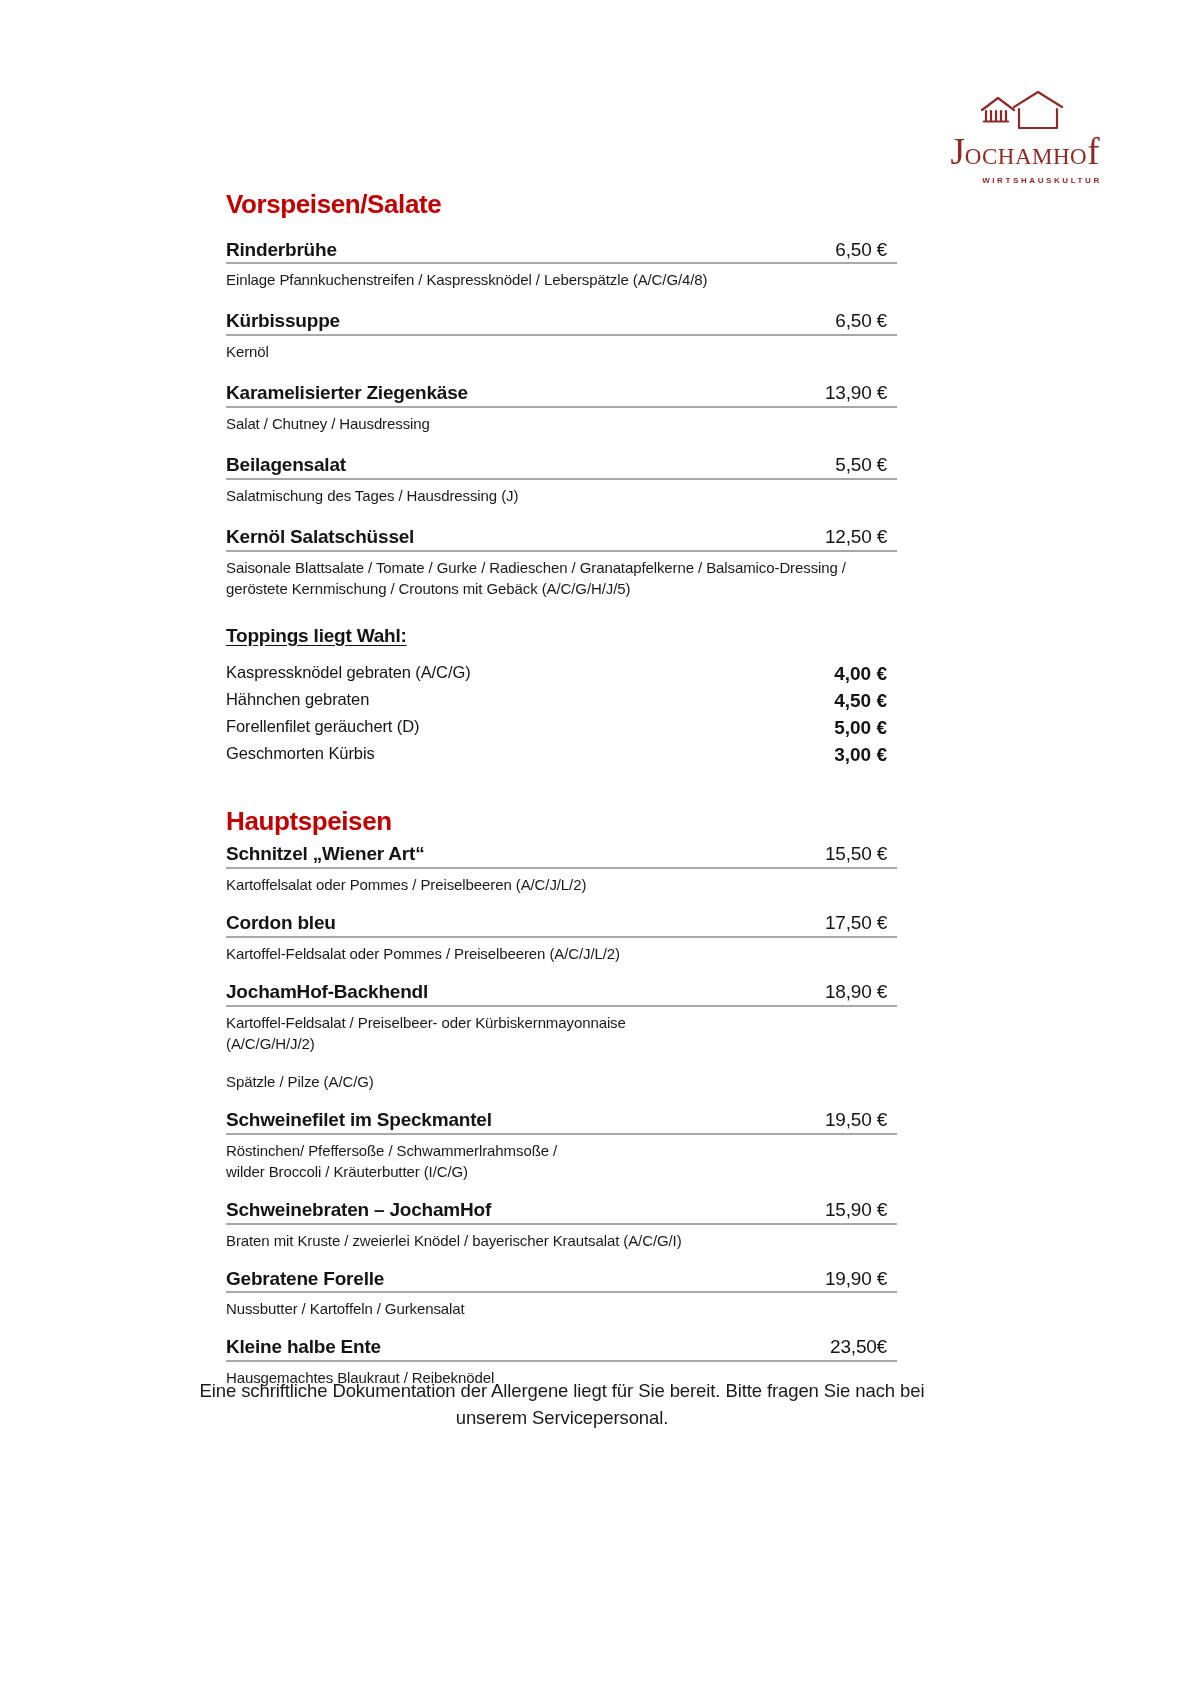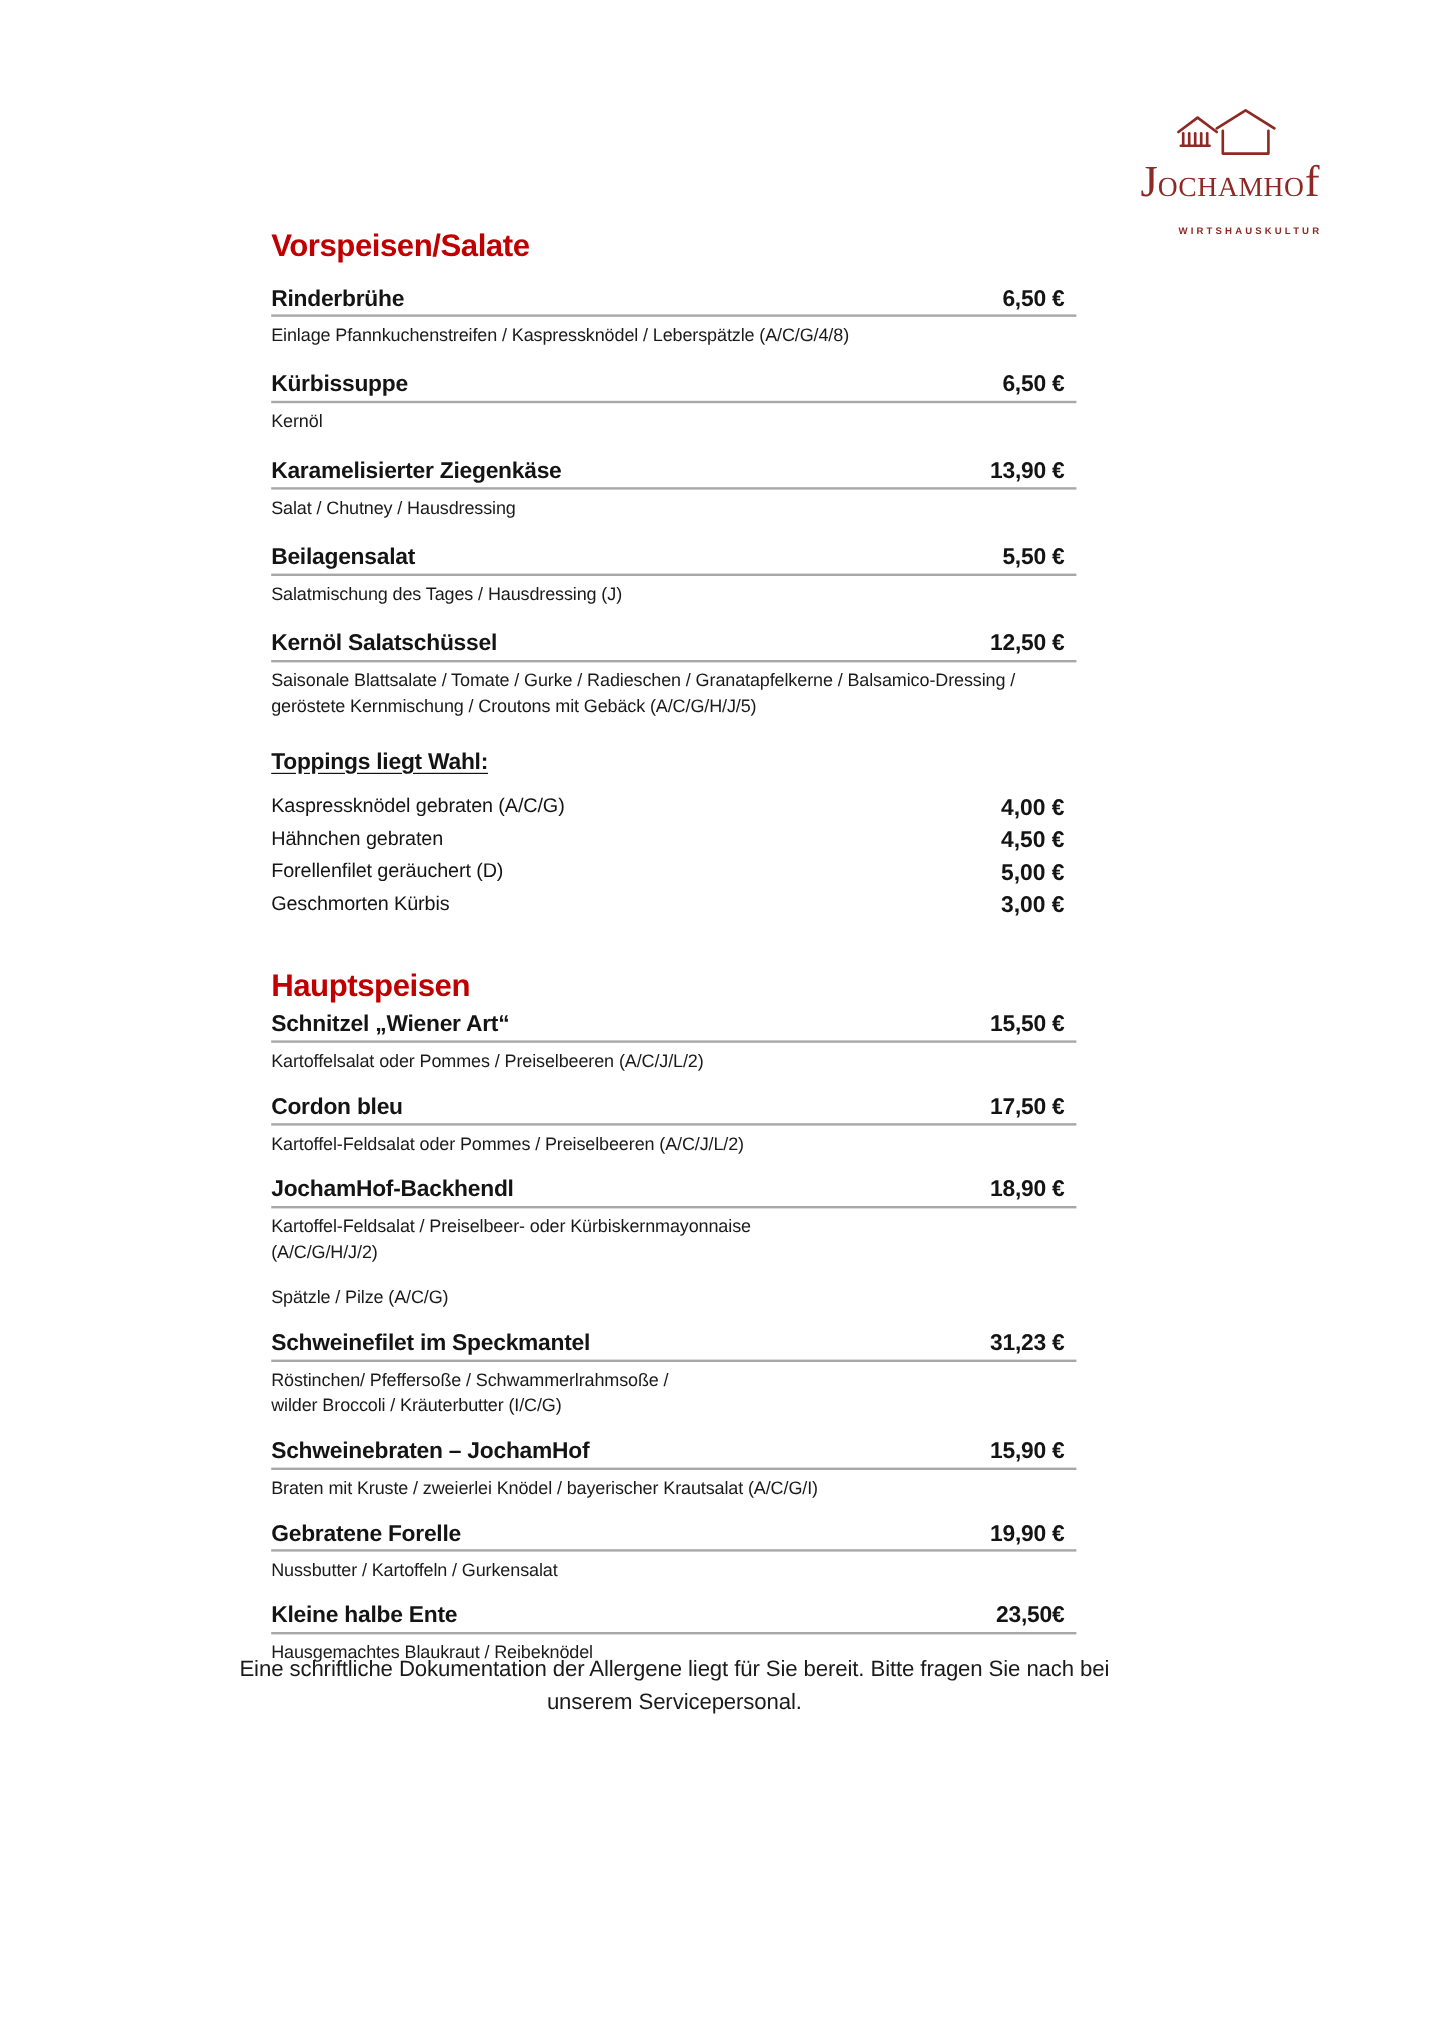--- a/index.html
+++ b/index.html
@@ -18,7 +18,7 @@
   .logo-name{font-family:"Liberation Serif", serif;line-height:0.9;white-space:nowrap;color:#8e2a25;}
   .logo-name .lg{font-size:37px;}
   .logo-name .sm{font-size:23px;letter-spacing:0.5px;}
-  .logo-tagline{font-size:8px;letter-spacing:2.6px;margin-top:20px;padding-left:34px;white-space:nowrap;color:#8e2a25;font-weight:bold;}
+  .logo-tagline{font-size:8px;letter-spacing:2.6px;margin-top:8px;padding-left:34px;white-space:nowrap;color:#8e2a25;font-weight:bold;}
 
   
   .content{position:absolute;left:226px;top:190px;width:671px;}

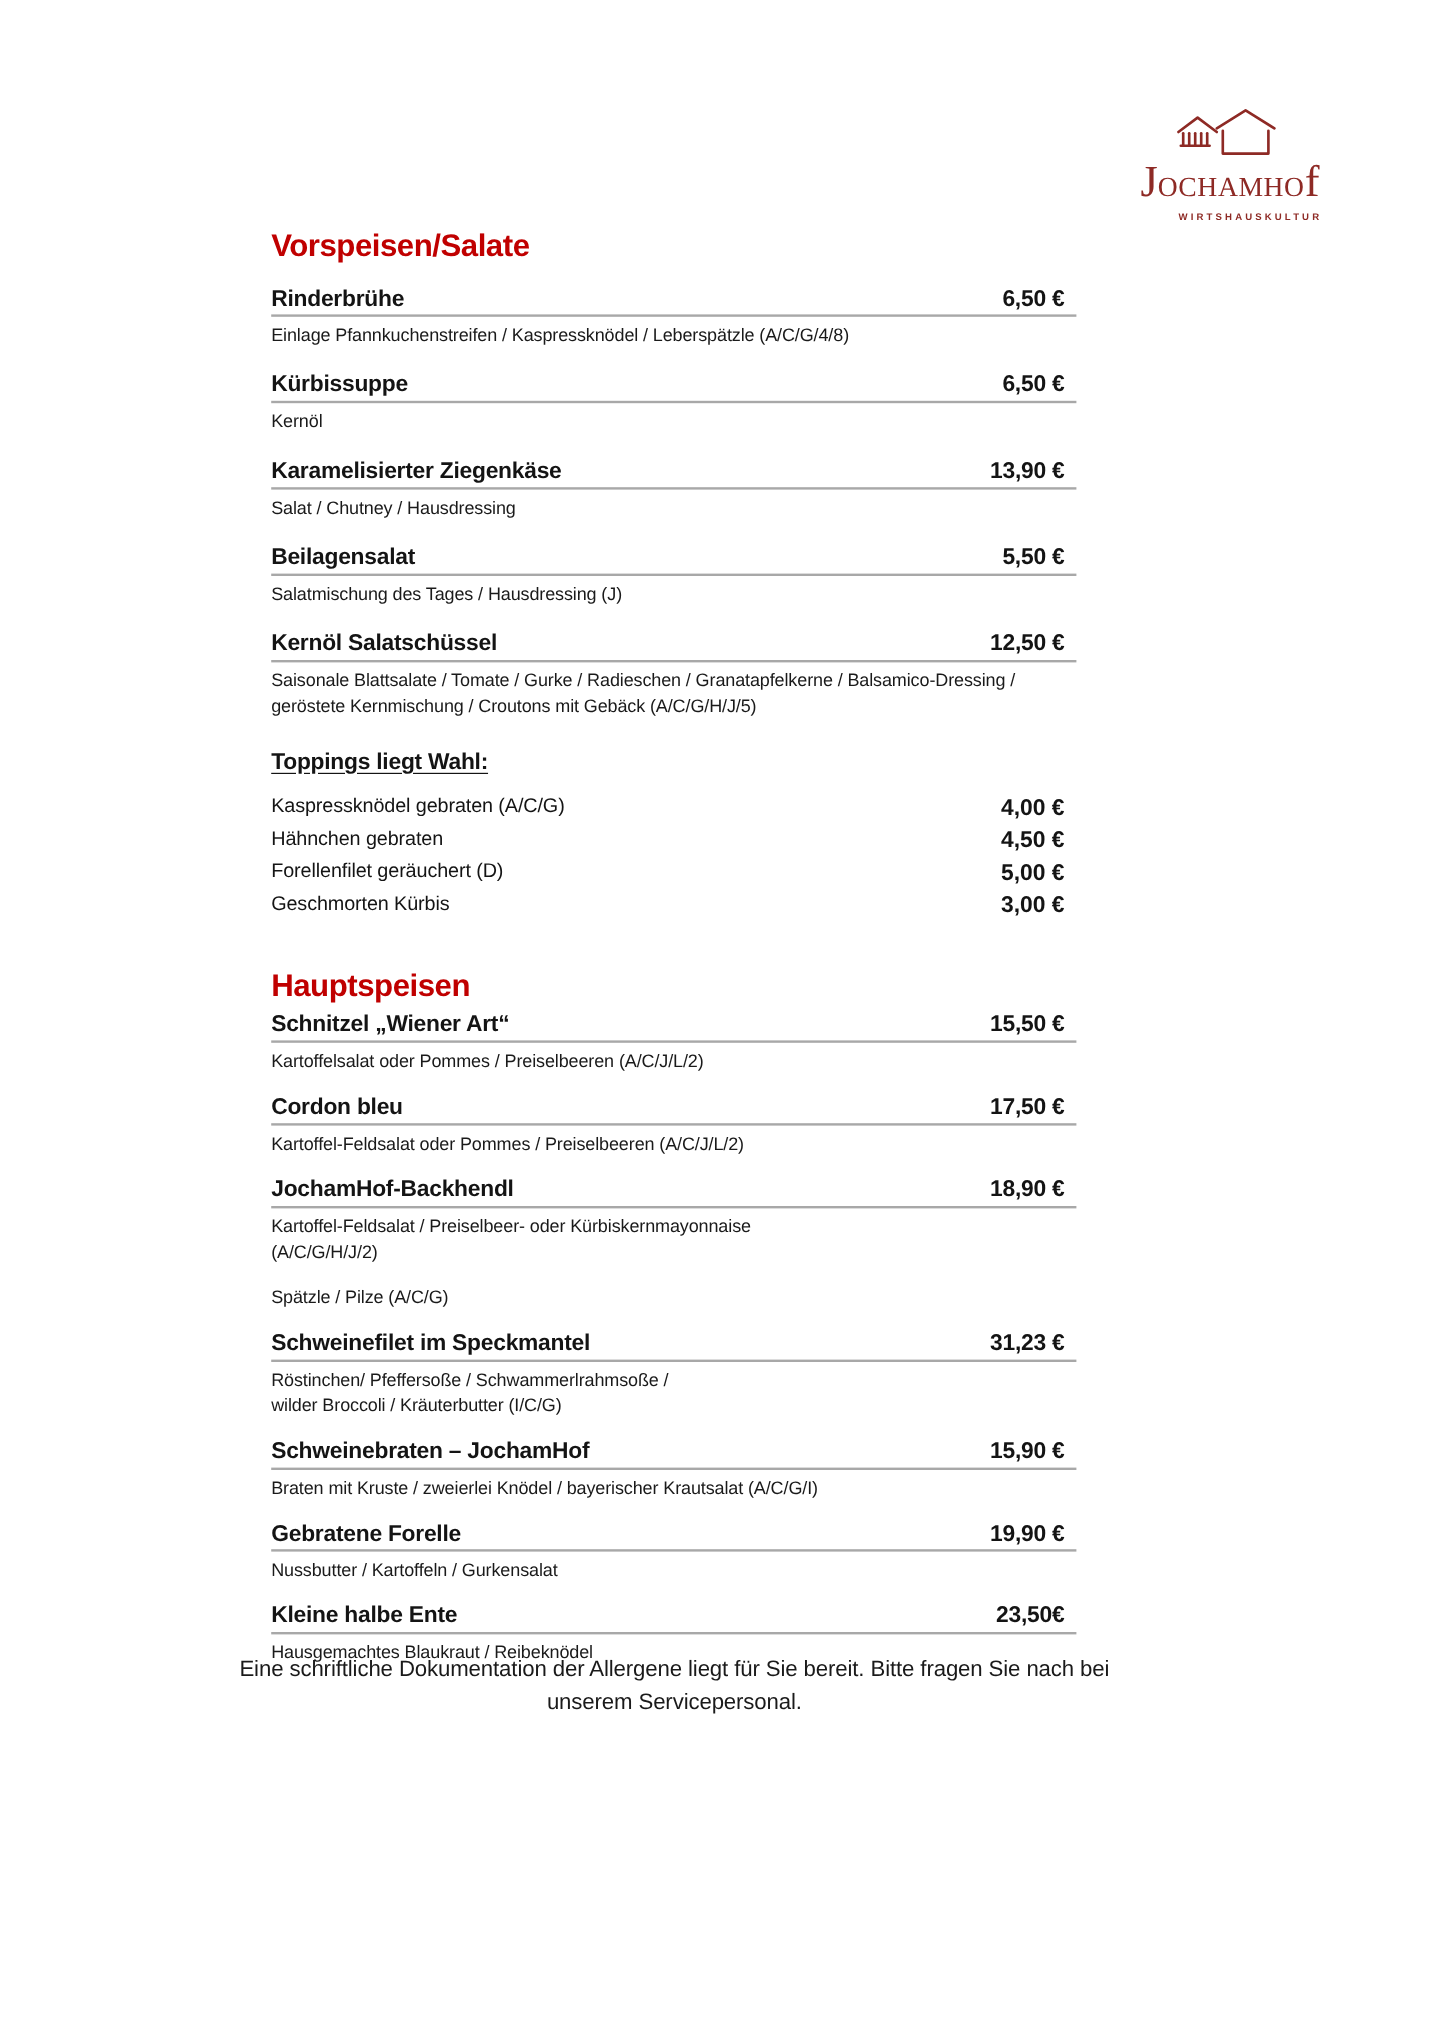--- a/index.html
+++ b/index.html
@@ -37,7 +37,7 @@
     border-bottom:2px solid #a8a8a8;padding-bottom:2px;
   }
   .item-name{font-weight:bold;font-size:19px;letter-spacing:-0.2px;line-height:1.15;}
-  .item-price{font-weight:bold;font-size:19px;letter-spacing:-0.2px;line-height:1.15;padding-right:10px;white-space:nowrap;}
+  .item-price{font-weight:normal;font-size:19px;letter-spacing:-0.2px;line-height:1.15;padding-right:10px;white-space:nowrap;}
   .item-desc{
     font-size:15px;letter-spacing:-0.1px;margin-top:5px;line-height:1.4;
     white-space:pre-line;color:#1a1a1a;

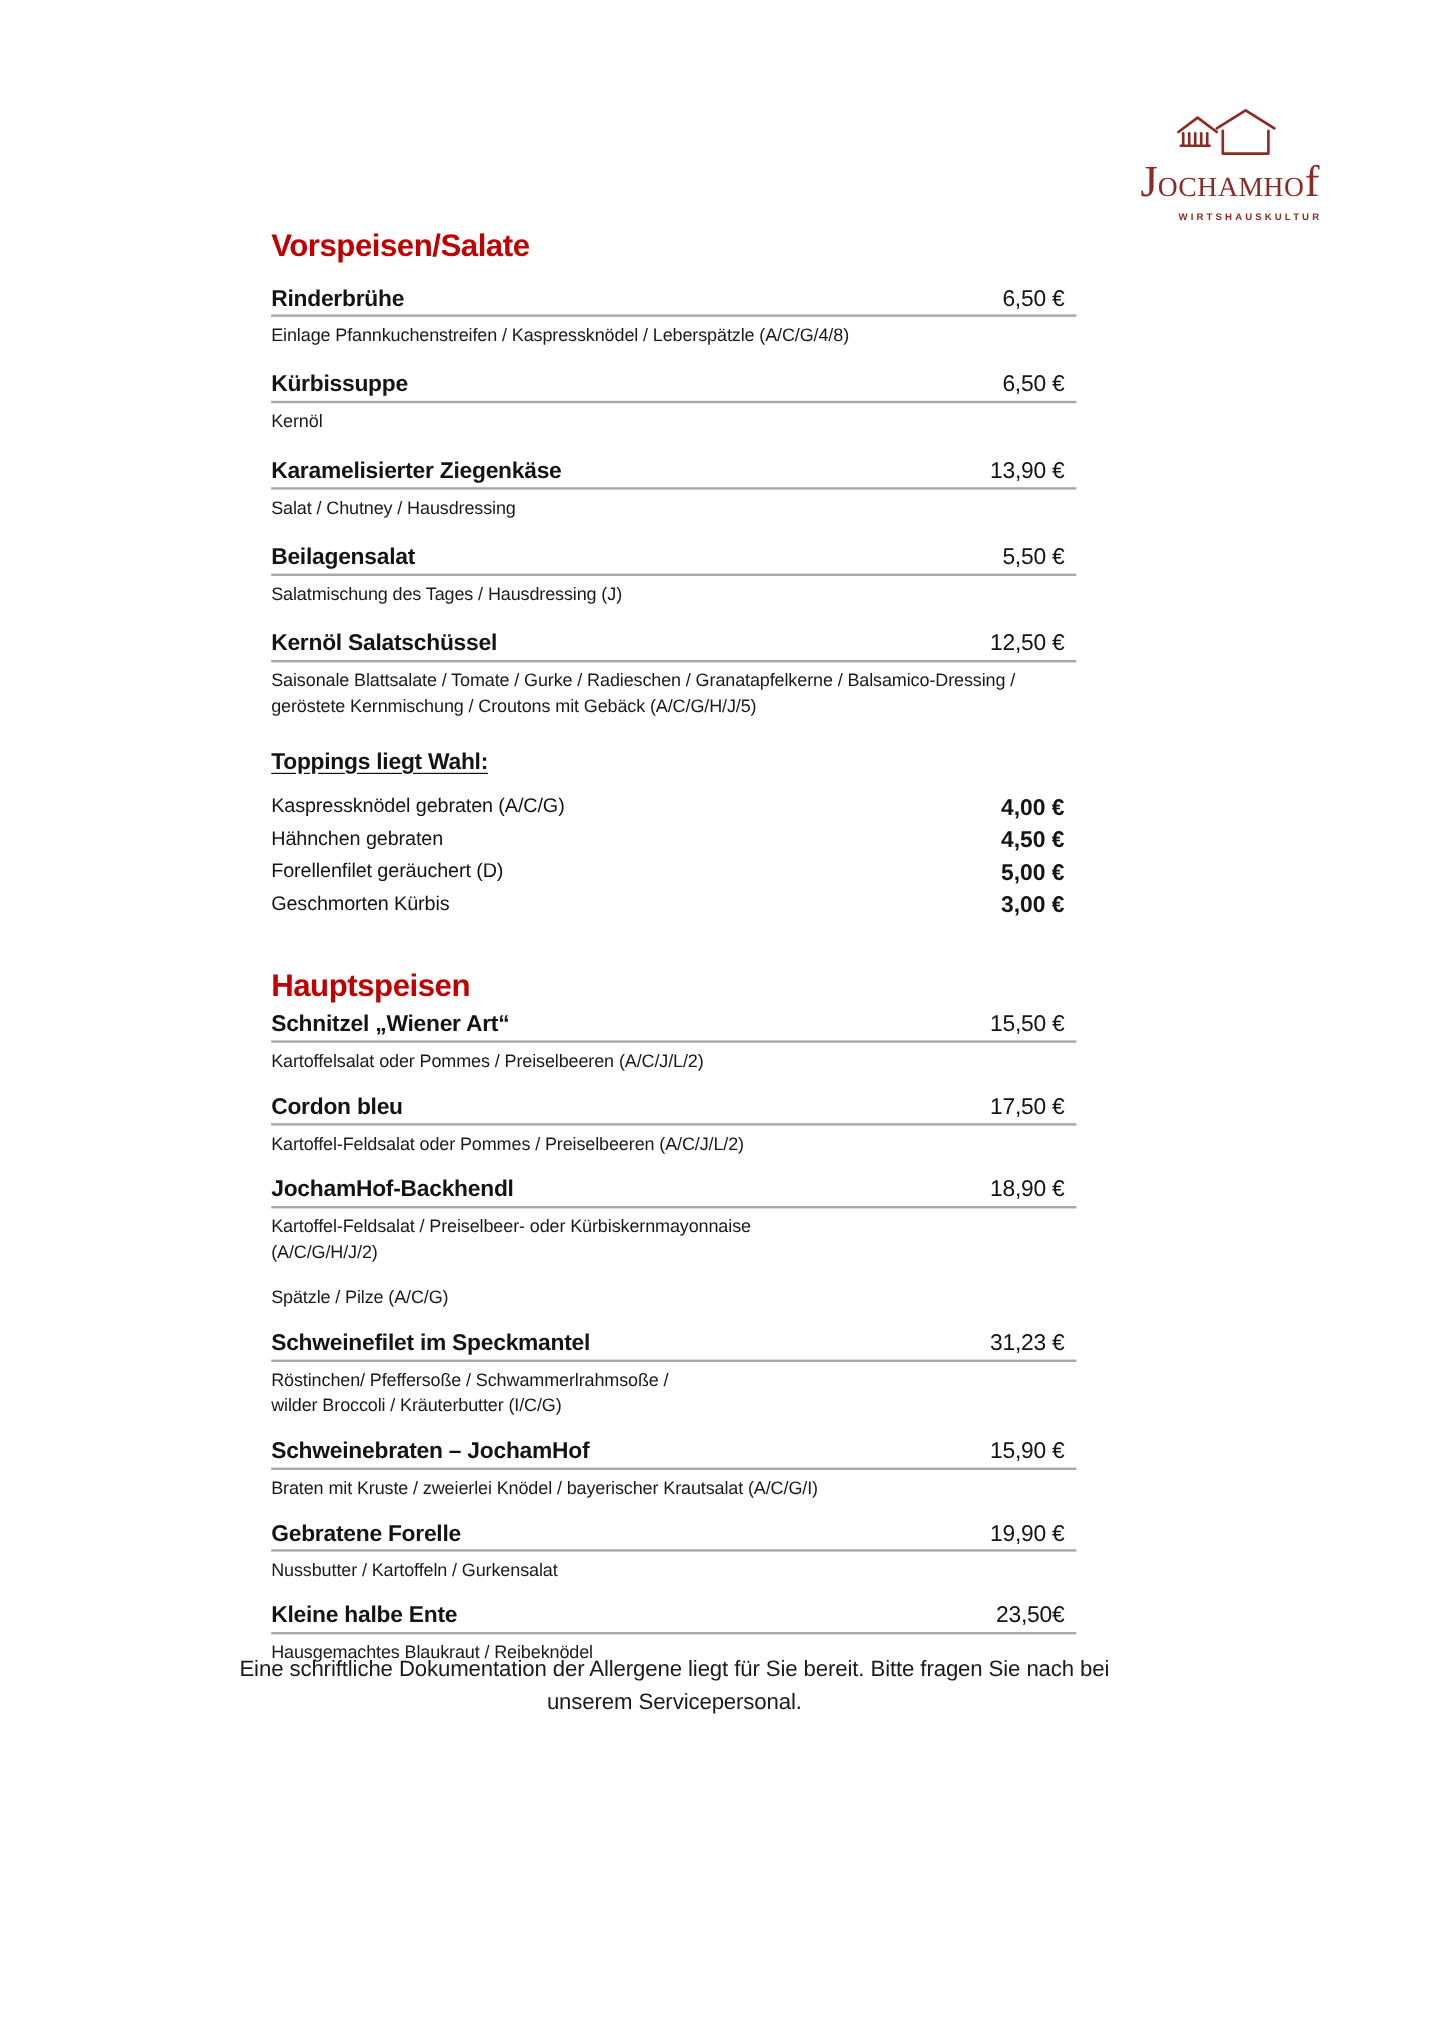--- a/index.html
+++ b/index.html
@@ -182,7 +182,7 @@
       <div class="menu-item">
         <div class="item-row">
           <span class="item-name">Schweinefilet im Speckmantel</span>
-          <span class="item-price">31,23 €</span>
+          <span class="item-price">19,50 €</span>
         </div>
         <div class="item-desc">Röstinchen/ Pfeffersoße / Schwammerlrahmsoße /
 wilder Broccoli / Kräuterbutter (I/C/G)</div>

